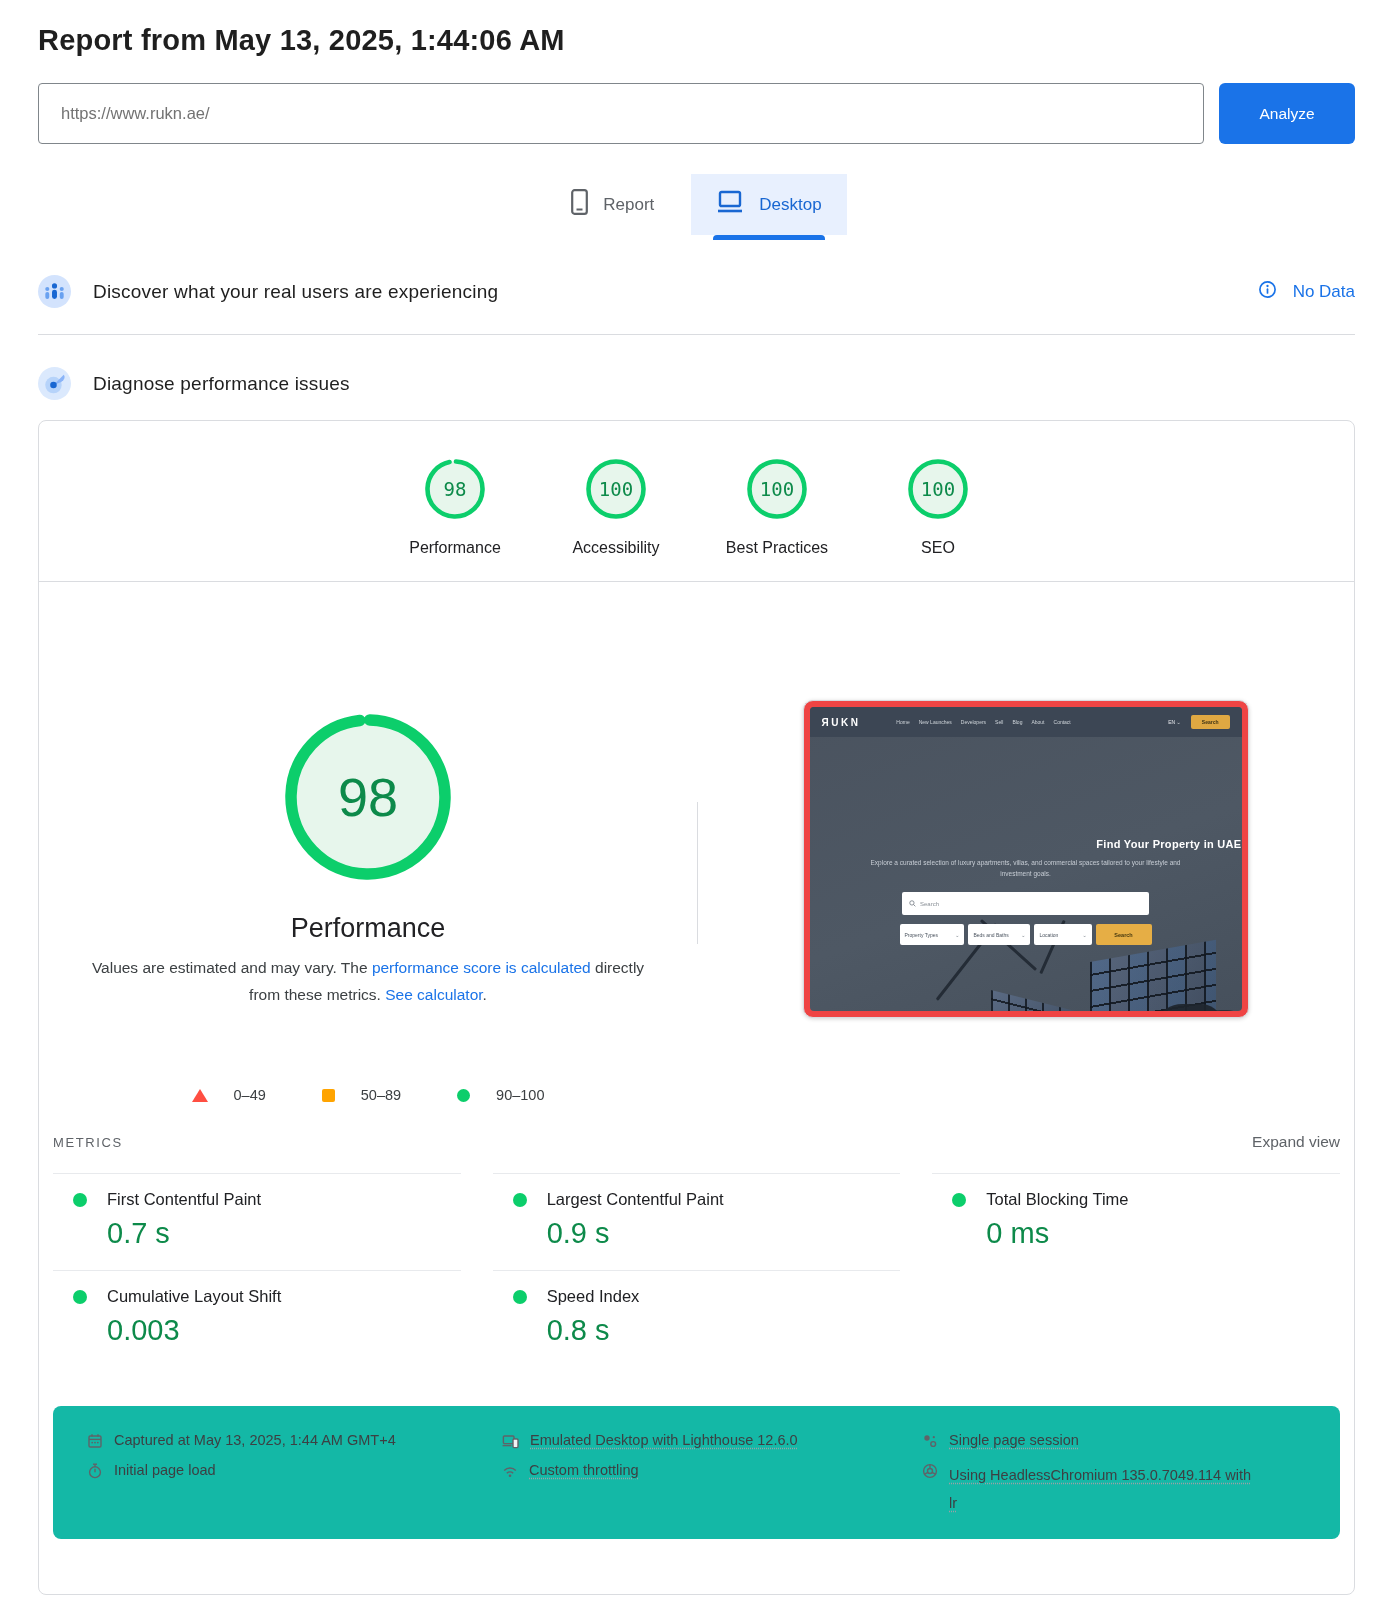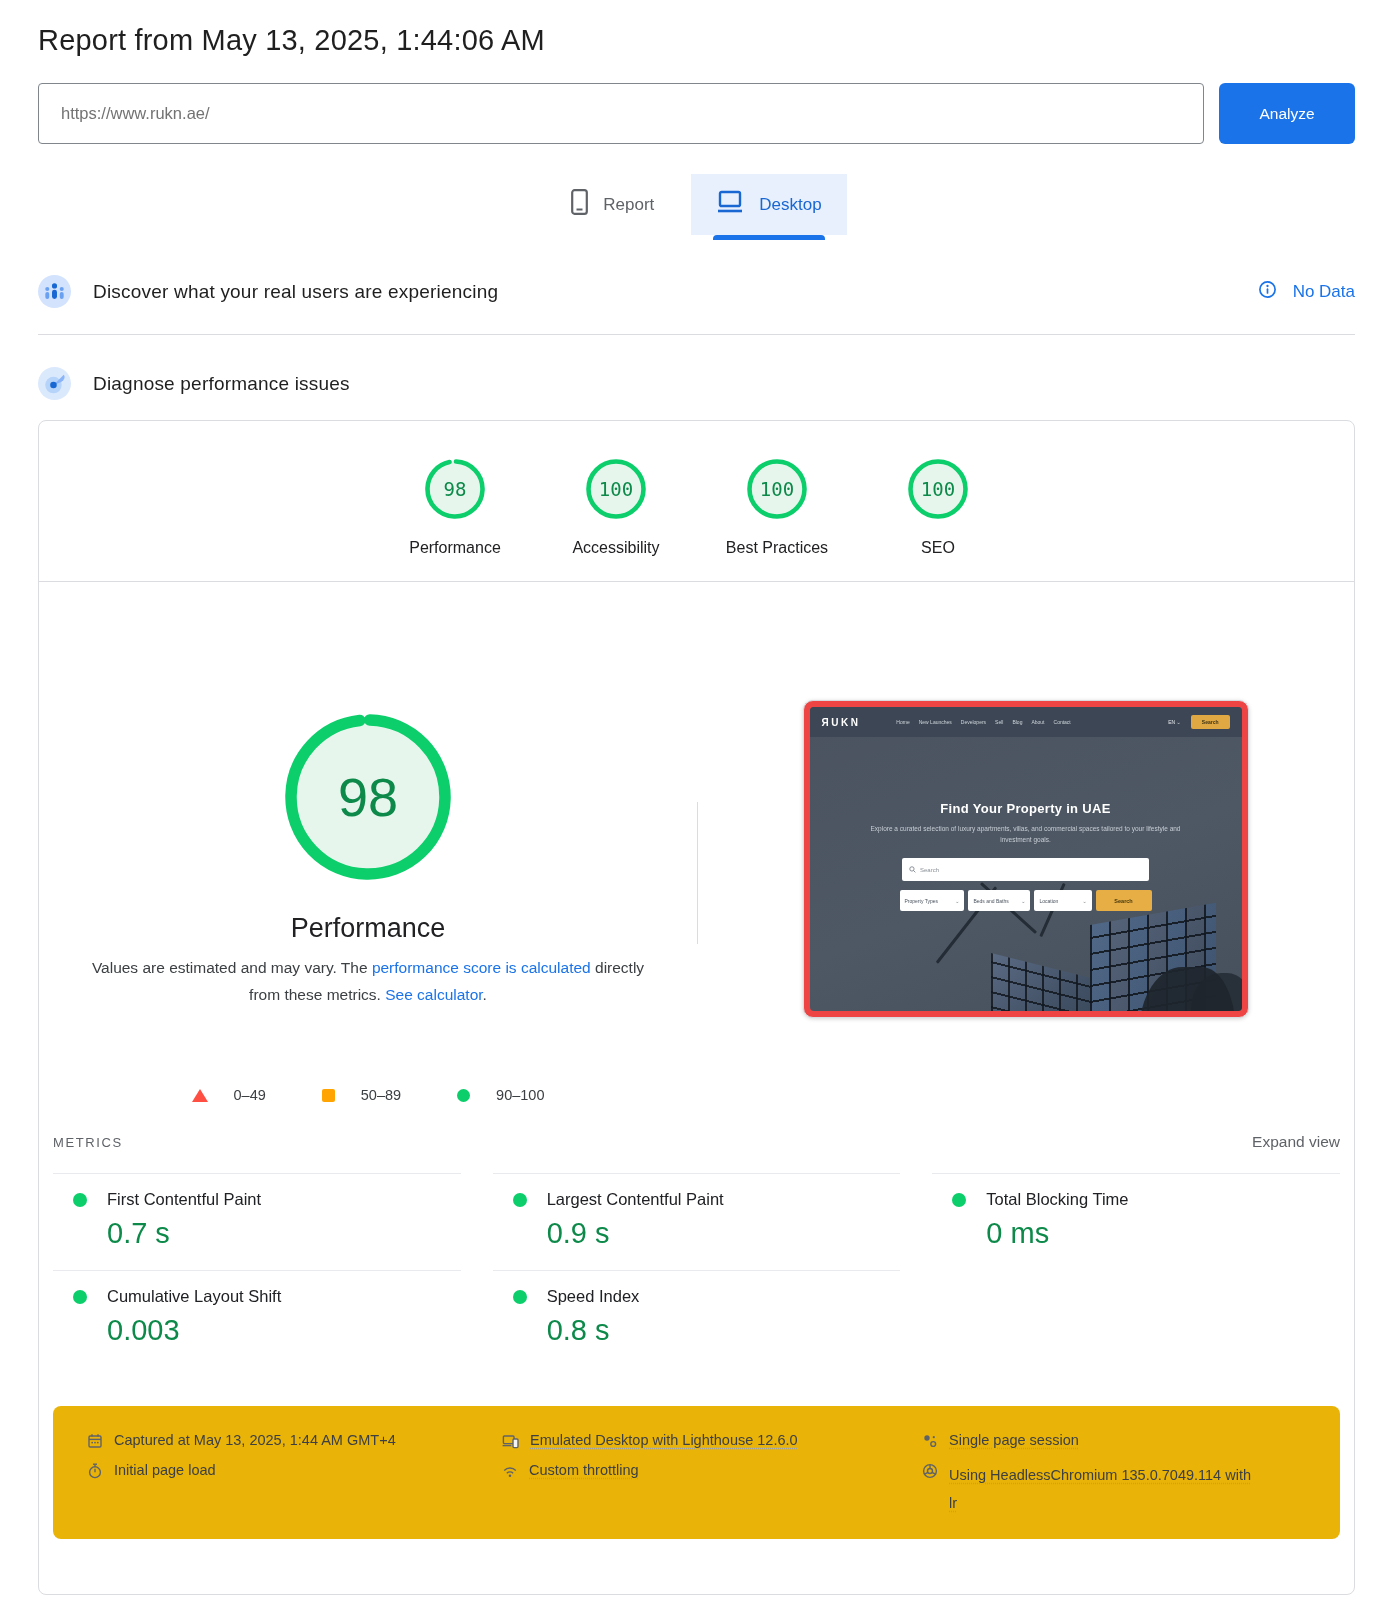--- a/index.html
+++ b/index.html
@@ -12,7 +12,7 @@
   .page { padding:0 38px; }
 
   
-  h1.report-title { margin-top:24px; font-size:29px; font-weight:400; color:#1f1f1f; letter-spacing:.2px; }
+  h1.report-title { margin-top:24px; font-size:29px; font-weight:700; color:#1f1f1f; letter-spacing:.2px; }
   .url-row { display:flex; margin-top:26px; align-items:stretch; }
   .url-input {
     flex:1; height:61px; border:1px solid #80868b; border-radius:4px;

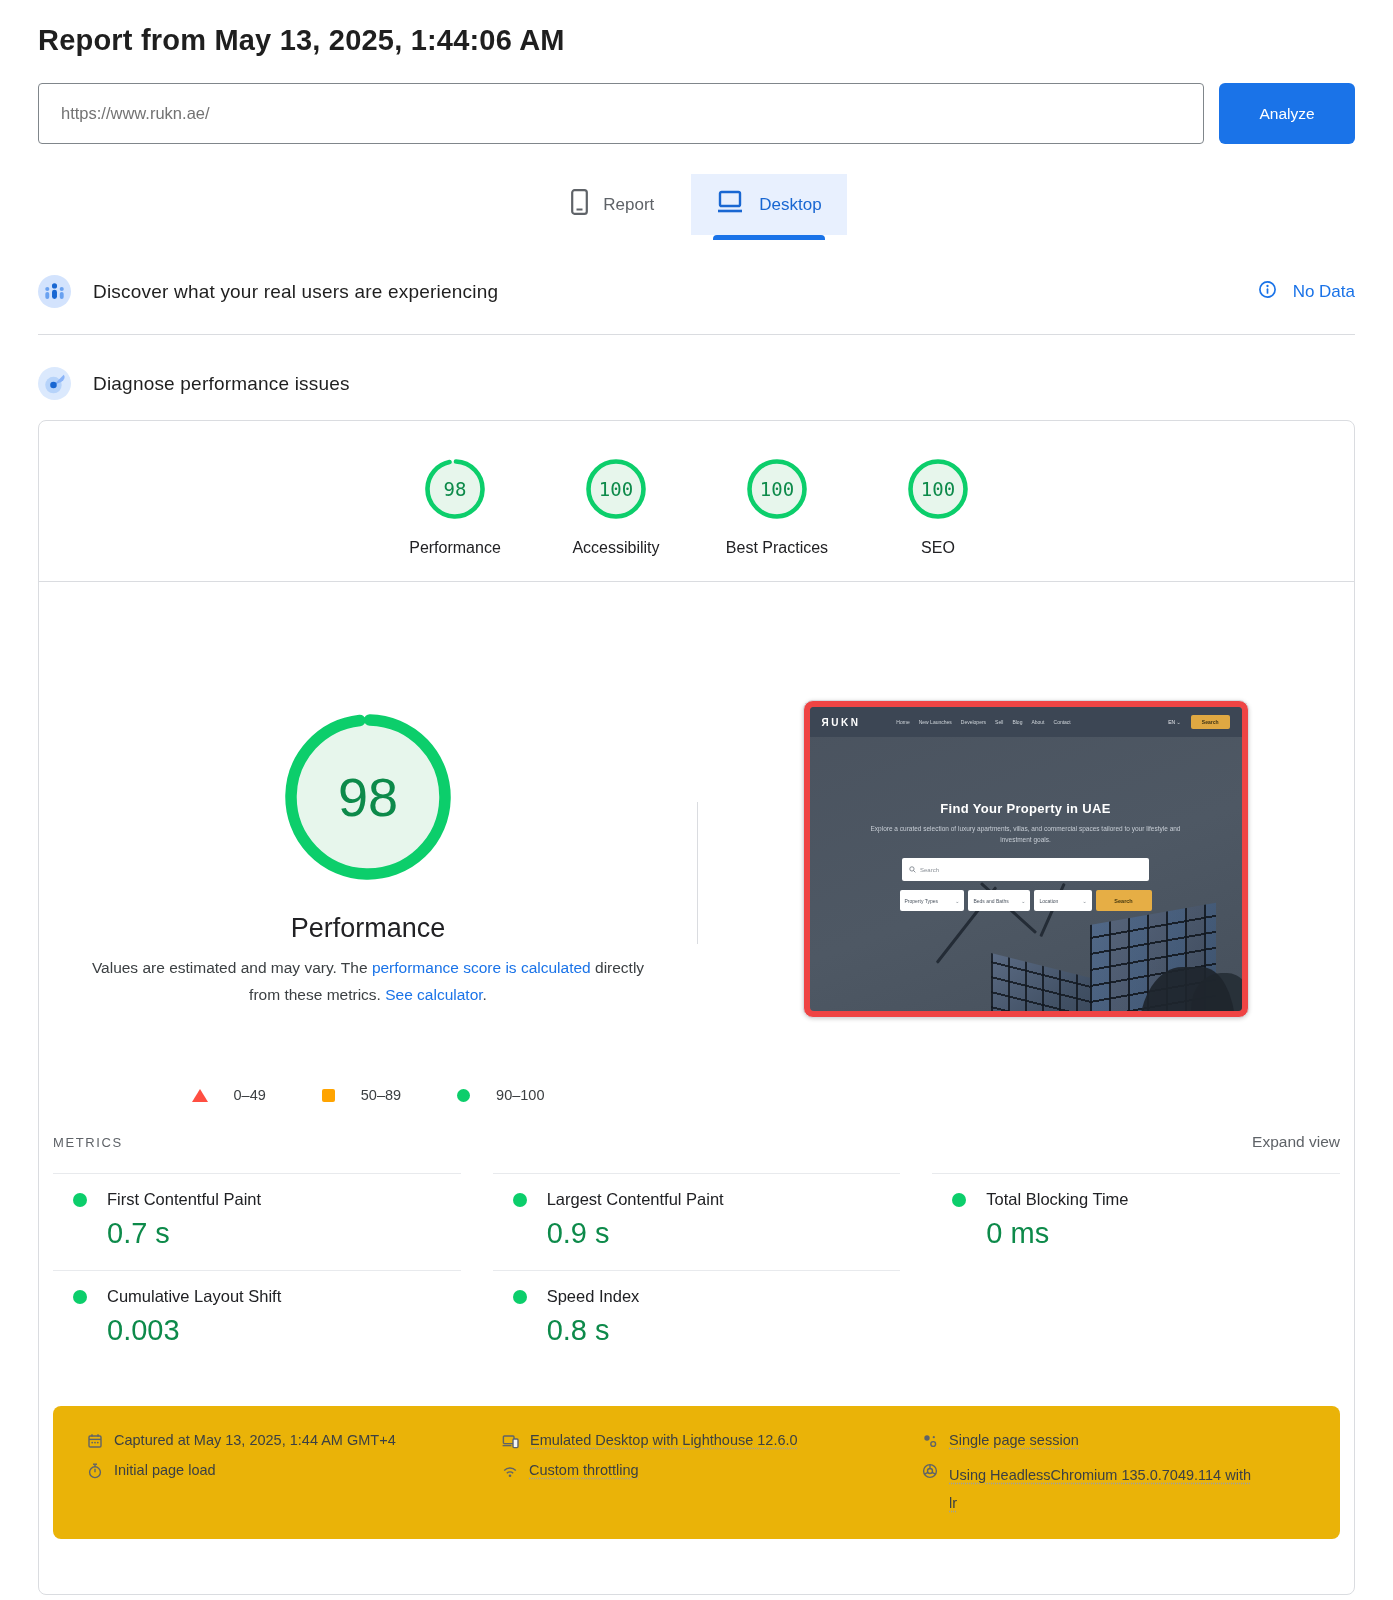--- a/index.html
+++ b/index.html
@@ -76,7 +76,7 @@
   .shot-lang { margin-left:auto; color:#e8eaee; font-size:5px; }
   .shot-nav-search { margin-left:10px; background:#dfa842; color:#3d3214; font-size:5px; font-weight:bold; padding:4px 11px; border-radius:2px; }
   .hero { position:relative; height:274px; z-index:2; }
-  .hero-headline { margin-top:64px; text-align:center; color:#fff; font-size:13px; font-weight:bold; letter-spacing:.3px; position:relative; z-index:4; }
+  .hero-headline { margin-top:101px; text-align:right; color:#fff; font-size:11px; font-weight:bold; letter-spacing:.3px; position:relative; z-index:4; }
   .hero-sub { margin:7px auto 0; width:320px; text-align:center; color:#c7cdd5; font-size:6.5px; line-height:1.7; position:relative; z-index:4; }
   .hero-search { margin:13px auto 0; width:247px; height:23px; background:#fff; border-radius:2px; display:flex; align-items:center; padding:0 7px; gap:4px; position:relative; z-index:4; }
   .hero-search span { color:#8a9097; font-size:6px; }

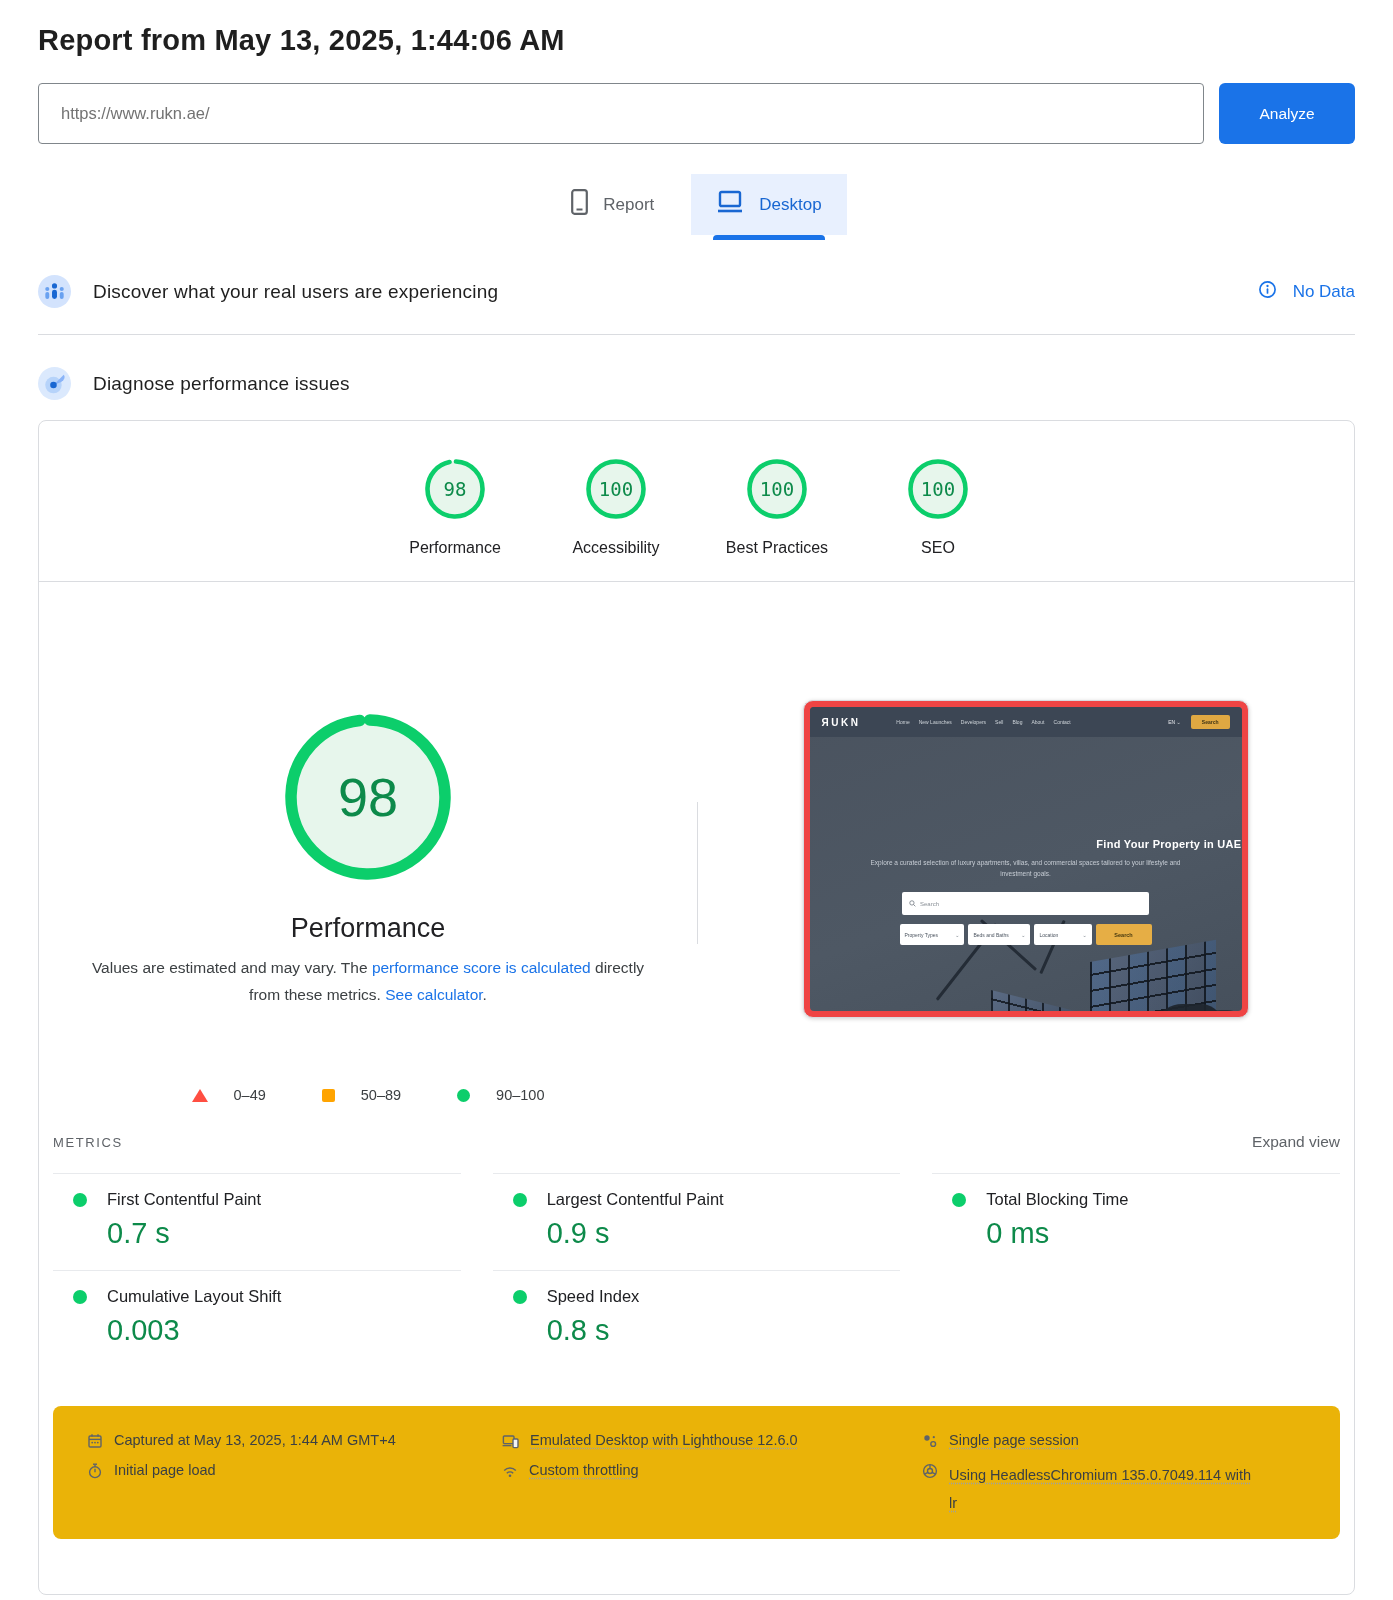--- a/index.html
+++ b/index.html
@@ -120,7 +120,7 @@
   .metric-value { margin:8px 0 0 34px; font-size:29px; color:#0d8a4a; }
 
   
-  .envfooter { margin:39px 14px 0 14px; background:#eab308; border-radius:8px; padding:26px 20px 22px 34px;
+  .envfooter { margin:39px 14px 0 14px; background:#14b8a6; border-radius:8px; padding:26px 20px 22px 34px;
     display:grid; grid-template-columns:415px 420px 1fr; row-gap:13px; }
   .env-item { display:flex; gap:11px; font-size:14.5px; color:#3c4043; align-items:flex-start; }
   .env-item svg { flex:0 0 auto; margin-top:1px; }

